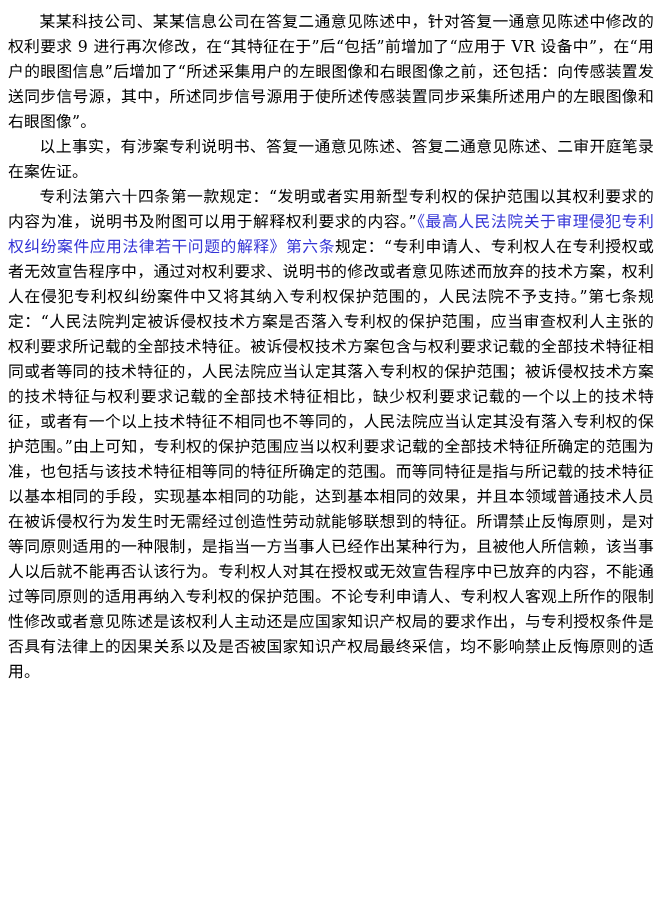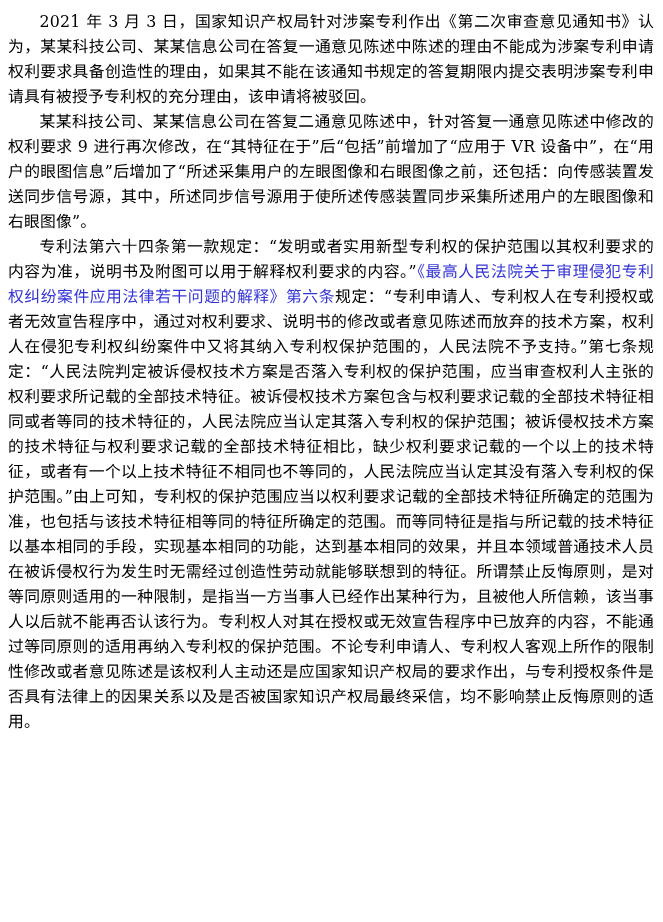--- a/index.html
+++ b/index.html
@@ -39,7 +39,6 @@
 <body style="background: rgb(255, 255, 255);">
 
 <div class="doc" id="doc-root" style="color: rgb(0, 0, 0);">
-    <p><span>2021 年 3 月 3 日，国家知识产权局针对涉案专利作出《第二次审查意见通知书》认为，某某科技公司、某某信息公司在答复一通意见陈述中陈述的理由不能成为涉案专利申请权利要求具备创造性的理由，如果其不能在该通知书规定的答复期限内提交表明涉案专利申请具有被授予专利权的充分理由，该申请将被驳回。</span></p>
     <p><span>某某科技公司、某某信息公司在答复二通意见陈述中，针对答复一通意见陈述中修改的权利要求 9 进行再次修改，在“其特征在于”后“包括”前增加了“应用于 VR 设备中”，在“用户的眼图信息”后增加了“所述采集用户的左眼图像和右眼图像之前，还包括：向传感装置发送同步信号源，其中，所述同步信号源用于使所述传感装置同步采集所述用户的左眼图像和右眼图像”。</span></p>
     <p><span>专利法第六十四条第一款规定：“发明或者实用新型专利权的保护范围以其权利要求的内容为准，说明书及附图可以用于解释权利要求的内容。”</span><span class="statute-link">《最高人民法院关于审理侵犯专利权纠纷案件应用法律若干问题的解释》第六条</span><span>规定：“专利申请人、专利权人在专利授权或者无效宣告程序中，通过对权利要求、说明书的修改或者意见陈述而放弃的技术方案，权利人在侵犯专利权纠纷案件中又将其纳入专利权保护范围的，人民法院不予支持。”第七条规定：“人民法院判定被诉侵权技术方案是否落入专利权的保护范围，应当审查权利人主张的权利要求所记载的全部技术特征。被诉侵权技术方案包含与权利要求记载的全部技术特征相同或者等同的技术特征的，人民法院应当认定其落入专利权的保护范围；被诉侵权技术方案的技术特征与权利要求记载的全部技术特征相比，缺少权利要求记载的一个以上的技术特征，或者有一个以上技术特征不相同也不等同的，人民法院应当认定其没有落入专利权的保护范围。”由上可知，专利权的保护范围应当以权利要求记载的全部技术特征所确定的范围为准，也包括与该技术特征相等同的特征所确定的范围。而等同特征是指与所记载的技术特征以基本相同的手段，实现基本相同的功能，达到基本相同的效果，并且本领域普通技术人员在被诉侵权行为发生时无需经过创造性劳动就能够联想到的特征。所谓禁止反悔原则，是对等同原则适用的一种限制，是指当一方当事人已经作出某种行为，且被他人所信赖，该当事人以后就不能再否认该行为。专利权人对其在授权或无效宣告程序中已放弃的内容，不能通过等同原则的适用再纳入专利权的保护范围。不论专利申请人、专利权人客观上所作的限制性修改或者意见陈述是该权利人主动还是应国家知识产权局的要求作出，与专利授权条件是否具有法律上的因果关系以及是否被国家知识产权局最终采信，均不影响禁止反悔原则的适用。</span></p>
   </div>

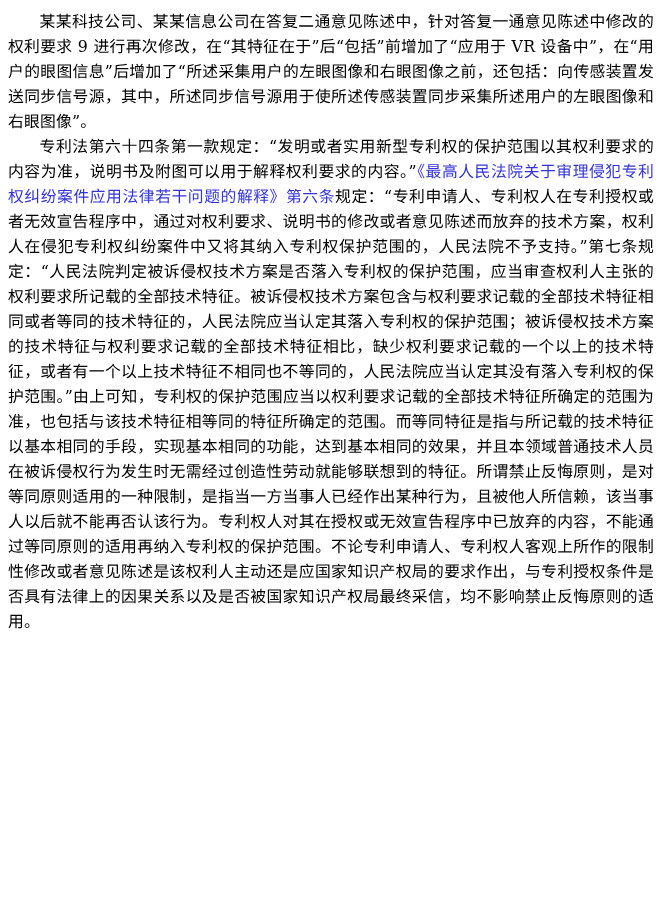--- a/index.html
+++ b/index.html
@@ -40,6 +40,7 @@
 
 <div class="doc" id="doc-root" style="color: rgb(0, 0, 0);">
     <p><span>某某科技公司、某某信息公司在答复二通意见陈述中，针对答复一通意见陈述中修改的权利要求 9 进行再次修改，在“其特征在于”后“包括”前增加了“应用于 VR 设备中”，在“用户的眼图信息”后增加了“所述采集用户的左眼图像和右眼图像之前，还包括：向传感装置发送同步信号源，其中，所述同步信号源用于使所述传感装置同步采集所述用户的左眼图像和右眼图像”。</span></p>
+    <p><span>以上事实，有涉案专利说明书、答复一通意见陈述、答复二通意见陈述、二审开庭笔录在案佐证。</span></p>
     <p><span>专利法第六十四条第一款规定：“发明或者实用新型专利权的保护范围以其权利要求的内容为准，说明书及附图可以用于解释权利要求的内容。”</span><span class="statute-link">《最高人民法院关于审理侵犯专利权纠纷案件应用法律若干问题的解释》第六条</span><span>规定：“专利申请人、专利权人在专利授权或者无效宣告程序中，通过对权利要求、说明书的修改或者意见陈述而放弃的技术方案，权利人在侵犯专利权纠纷案件中又将其纳入专利权保护范围的，人民法院不予支持。”第七条规定：“人民法院判定被诉侵权技术方案是否落入专利权的保护范围，应当审查权利人主张的权利要求所记载的全部技术特征。被诉侵权技术方案包含与权利要求记载的全部技术特征相同或者等同的技术特征的，人民法院应当认定其落入专利权的保护范围；被诉侵权技术方案的技术特征与权利要求记载的全部技术特征相比，缺少权利要求记载的一个以上的技术特征，或者有一个以上技术特征不相同也不等同的，人民法院应当认定其没有落入专利权的保护范围。”由上可知，专利权的保护范围应当以权利要求记载的全部技术特征所确定的范围为准，也包括与该技术特征相等同的特征所确定的范围。而等同特征是指与所记载的技术特征以基本相同的手段，实现基本相同的功能，达到基本相同的效果，并且本领域普通技术人员在被诉侵权行为发生时无需经过创造性劳动就能够联想到的特征。所谓禁止反悔原则，是对等同原则适用的一种限制，是指当一方当事人已经作出某种行为，且被他人所信赖，该当事人以后就不能再否认该行为。专利权人对其在授权或无效宣告程序中已放弃的内容，不能通过等同原则的适用再纳入专利权的保护范围。不论专利申请人、专利权人客观上所作的限制性修改或者意见陈述是该权利人主动还是应国家知识产权局的要求作出，与专利授权条件是否具有法律上的因果关系以及是否被国家知识产权局最终采信，均不影响禁止反悔原则的适用。</span></p>
   </div>
 

